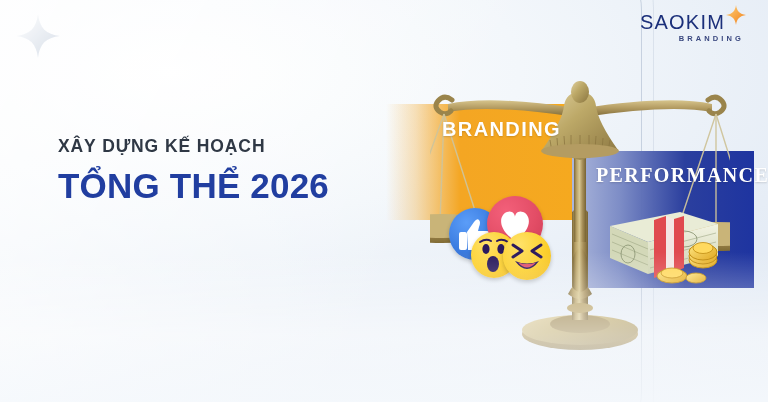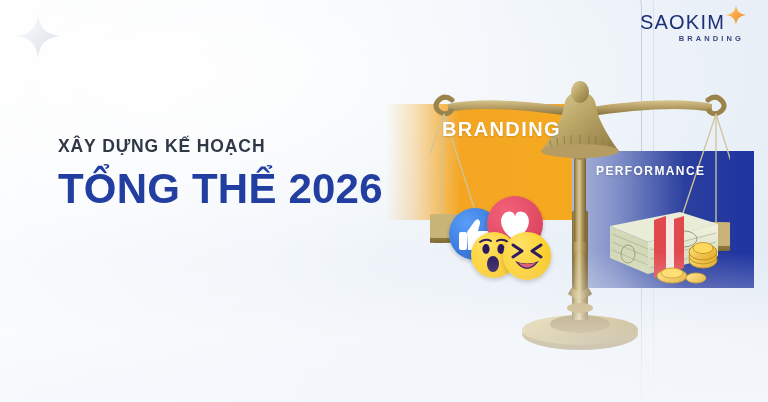--- a/index.html
+++ b/index.html
@@ -63,7 +63,7 @@
     line-height:1.02;white-space:nowrap;
   }
   .title2{
-    font-size:42px;font-weight:800;letter-spacing:.2px;color:#213ea0;
+    font-size:35px;font-weight:800;letter-spacing:.2px;color:#213ea0;
     line-height:1.02;white-space:nowrap;margin-top:4px;
   }
 

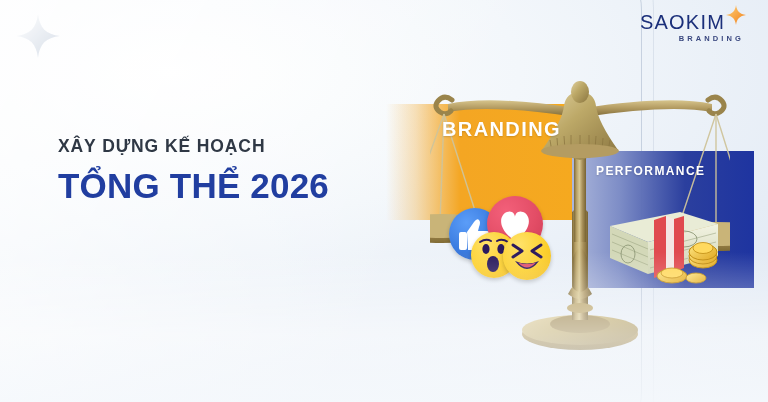--- a/index.html
+++ b/index.html
@@ -82,7 +82,7 @@
     text-shadow:0 1px 2px rgba(0,0,0,.16);white-space:nowrap;
   }
   .lbl-branding{left:442px;top:118px;font-size:20px;}
-  .lbl-performance{left:596px;top:164px;font-size:12px;}
+  .lbl-performance{left:596px;top:164px;font-size:20px;font-family:Liberation Serif, serif;}
 
   
   .scale{position:absolute;left:430px;top:62px;width:300px;height:300px;}

